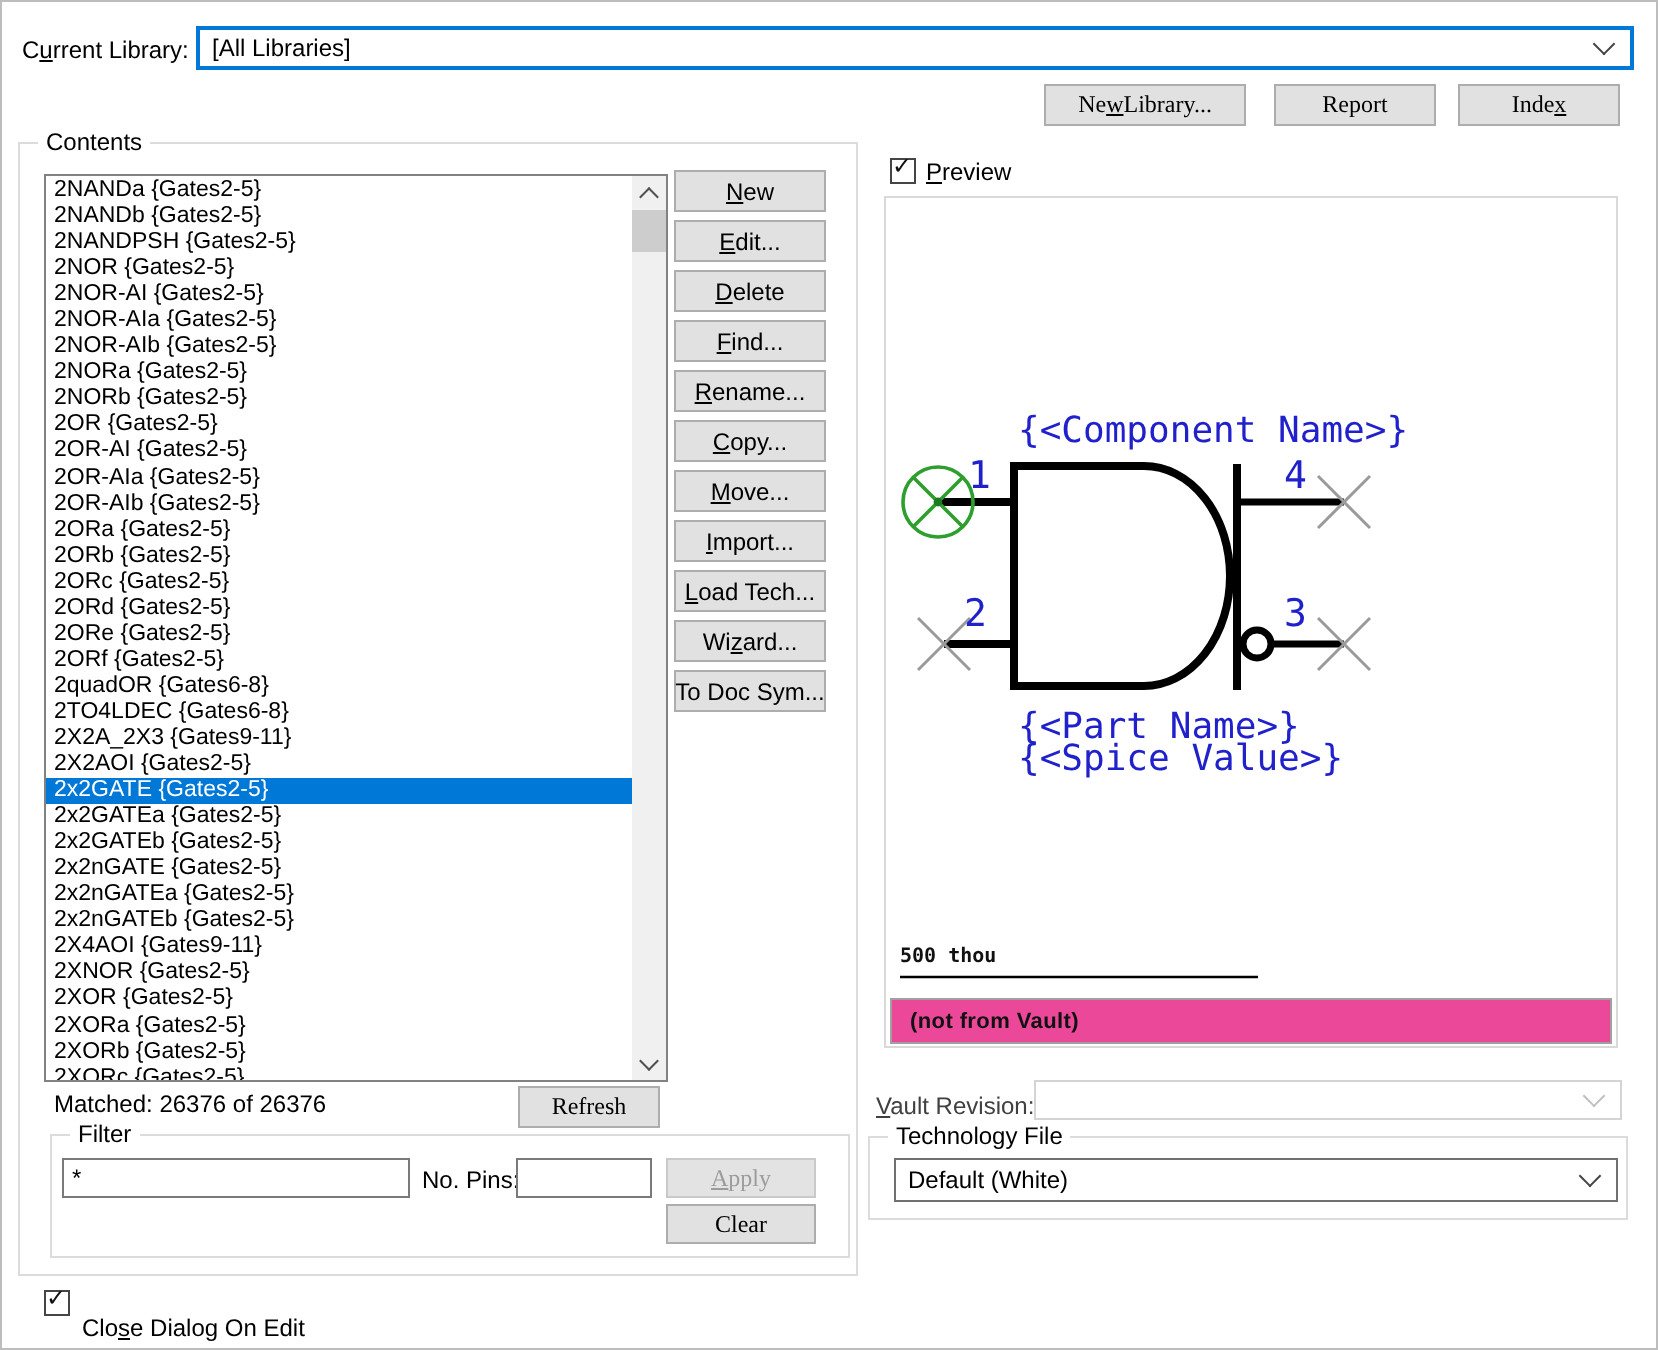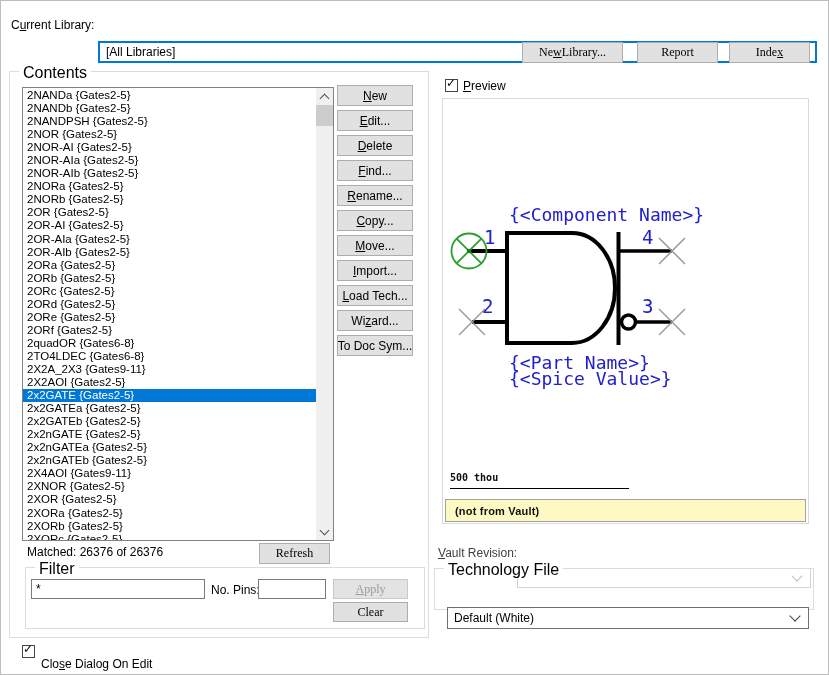--- a/index.html
+++ b/index.html
@@ -27,7 +27,7 @@
 
   
   .combo{position:absolute;box-sizing:border-box;background:#fff;border:1px solid #7a7a7a;
-    display:flex;align-items:center;padding-left:6px;font-size:12px;margin-top:28px;}
+    display:flex;align-items:center;padding-left:6px;font-size:12px;}
   .combo .chev{position:absolute;right:9px;top:50%;width:7px;height:7px;margin-top:-6px;
     border-right:1.4px solid #444;border-bottom:1.4px solid #444;transform:rotate(45deg);}
   .combo.focused{border:2px solid #0078d7;}

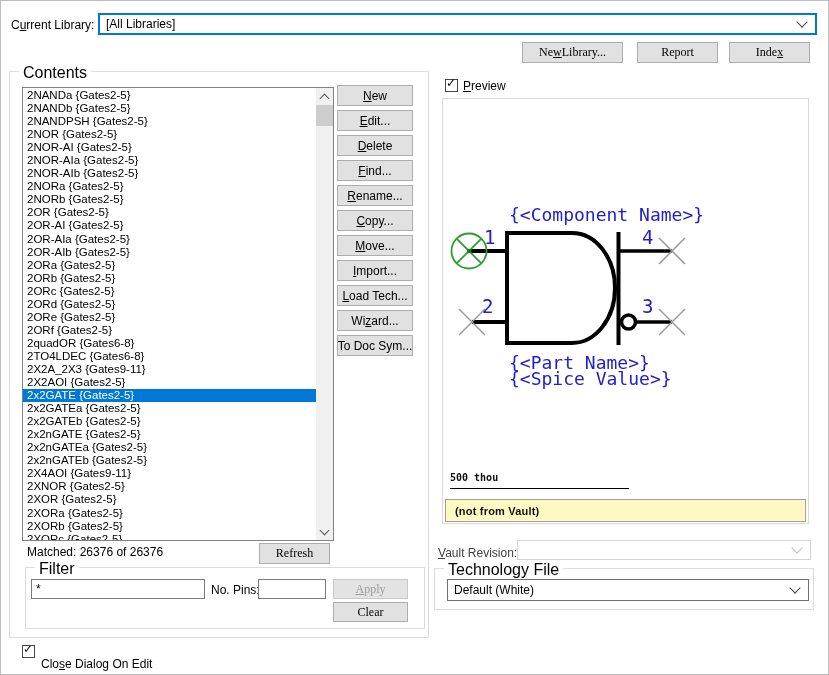--- a/index.html
+++ b/index.html
@@ -23,7 +23,7 @@
 
   
   .groupbox{position:absolute;border:1px solid #dcdcdc;box-sizing:border-box;}
-  .gb-label{position:absolute;top:-8px;left:9px;background:#fff;padding:0 4px;font-size:16px;white-space:nowrap;}
+  .gb-label{position:absolute;top:-8px;left:9px;background:#fff;padding:0 4px;font-size:12px;white-space:nowrap;}
 
   
   .combo{position:absolute;box-sizing:border-box;background:#fff;border:1px solid #7a7a7a;

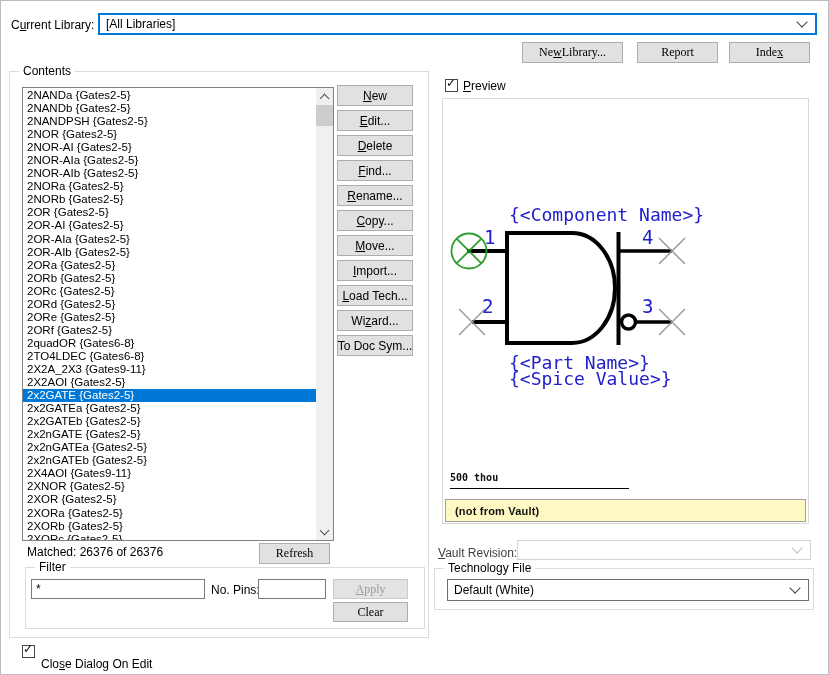--- a/index.html
+++ b/index.html
@@ -71,7 +71,7 @@
   #preview-panel{position:absolute;left:441px;top:97px;width:365px;height:424px;
     border:1px solid #d9d9d9;background:#fff;}
   #vault-box{position:absolute;left:2px;top:400px;width:359px;height:21px;border:1px solid #a0a0a0;
-    background:#fef9c3;display:flex;align-items:center;}
+    background:#ec4899;display:flex;align-items:center;}
   #vault-box span{margin-left:9px;font-size:11px;font-weight:600;letter-spacing:.2px;color:#111;}
   svg text{font-family:"DejaVu Sans Mono",monospace;}
 </style>

